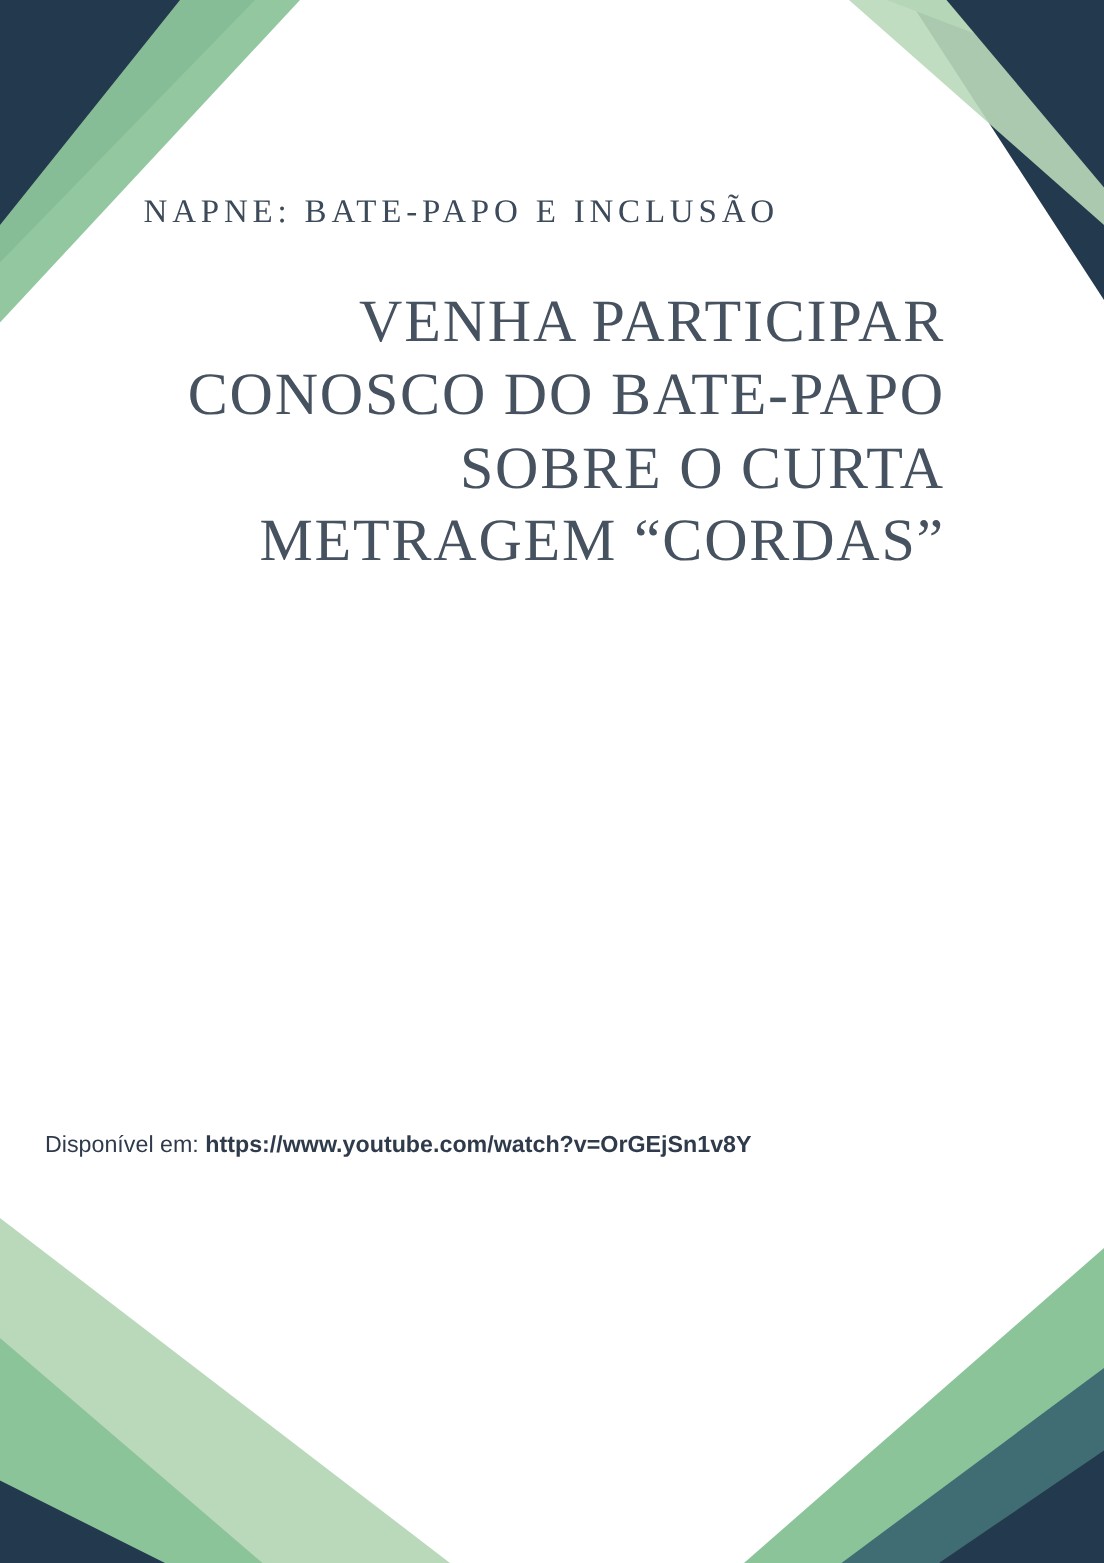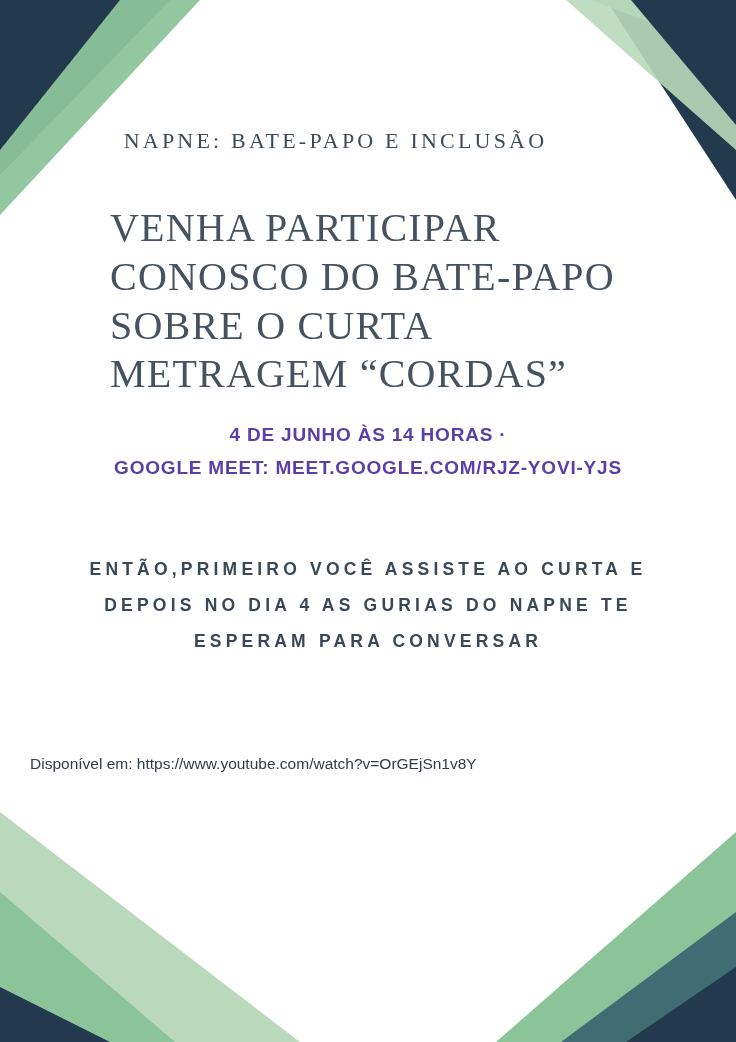--- a/index.html
+++ b/index.html
@@ -46,7 +46,6 @@
     letter-spacing: 3.2px;
     color: #3c4a5a;
     font-weight: 400;
-    margin-left: 28px;
   }
 
   .headline {

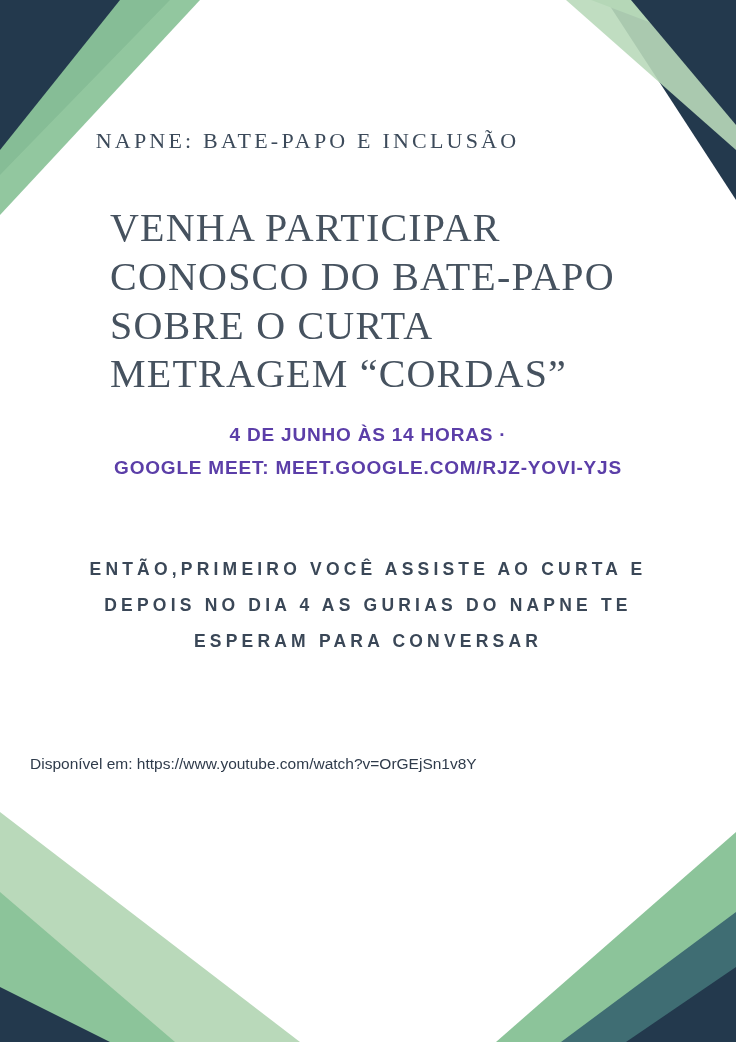--- a/index.html
+++ b/index.html
@@ -50,10 +50,10 @@
 
   .headline {
     position: absolute;
-    top: 204px;
+    top: 190px;
     left: 110px;
     width: 520px;
-    text-align: left;
+    text-align: right;
     font-family: "Liberation Serif", serif;
     font-size: 40px;
     line-height: 1.22;

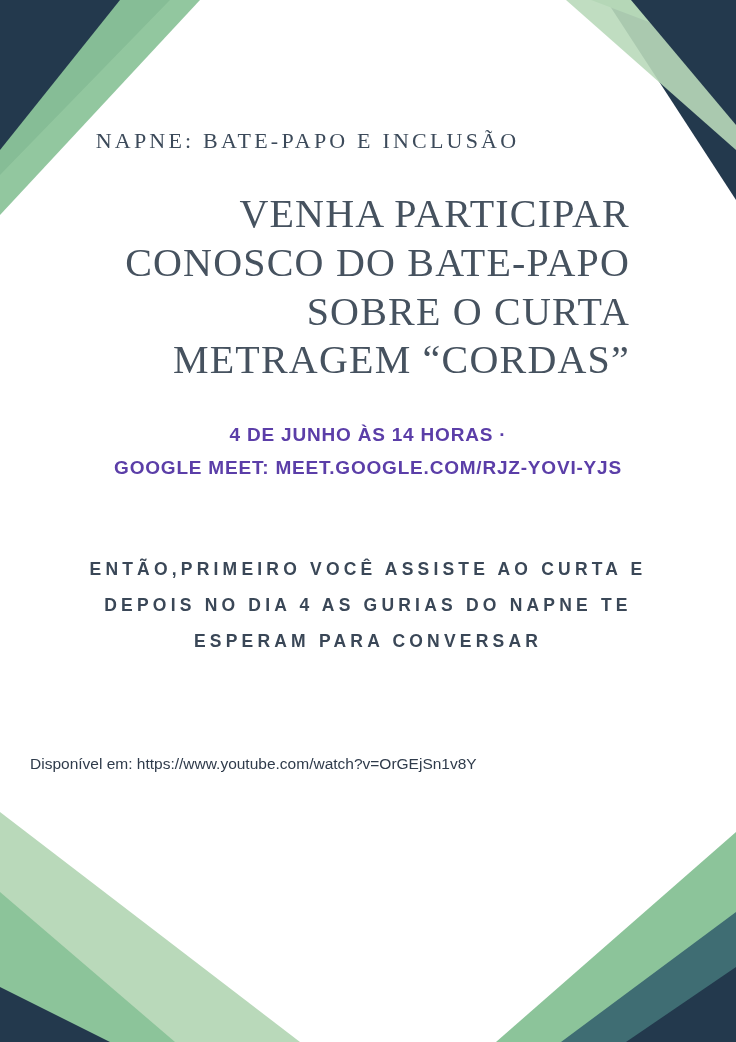--- a/index.html
+++ b/index.html
@@ -156,10 +156,6 @@
 
     <div class="headline">VENHA PARTICIPAR CONOSCO DO BATE-PAPO SOBRE O CURTA METRAGEM “CORDAS”</div>
 
-    <div class="meet-block">
-      <div>4 DE JUNHO ÀS 14 HORAS  ·</div>
-      <div>GOOGLE MEET: MEET.GOOGLE.COM/RJZ-YOVI-YJS</div>
-    </div>
 
     <div class="instructions">ENTÃO,PRIMEIRO VOCÊ ASSISTE AO CURTA E DEPOIS NO DIA 4 AS GURIAS DO NAPNE TE ESPERAM PARA CONVERSAR</div>
 

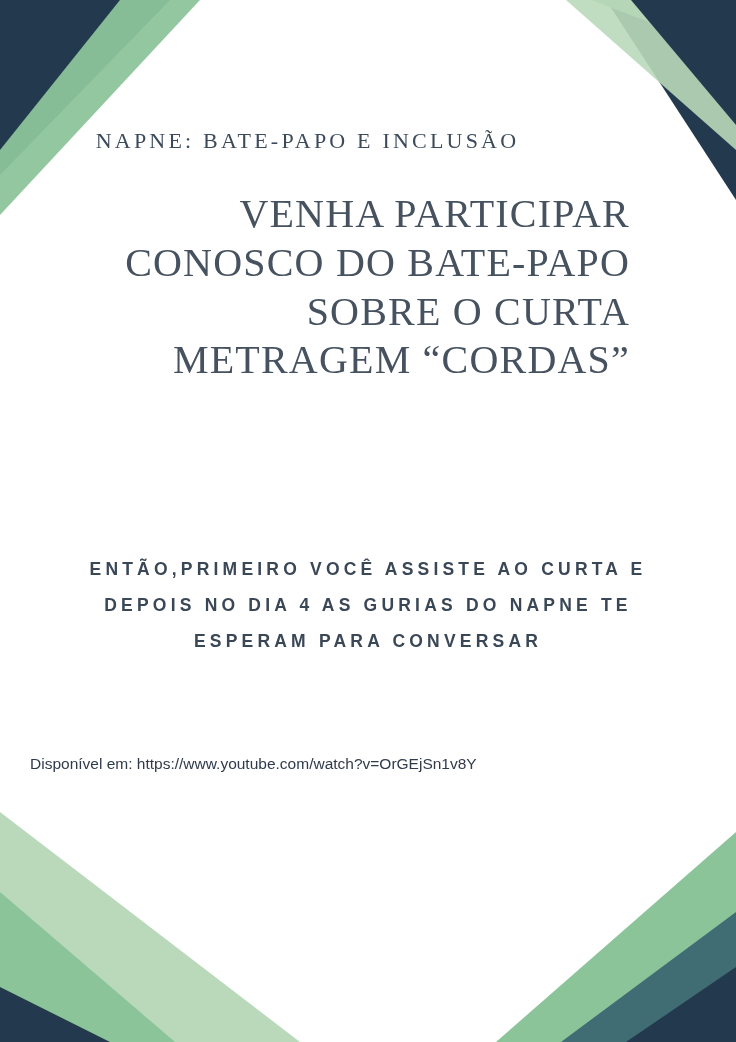--- a/index.html
+++ b/index.html
@@ -157,7 +157,6 @@
     <div class="headline">VENHA PARTICIPAR CONOSCO DO BATE-PAPO SOBRE O CURTA METRAGEM “CORDAS”</div>
 
 
-    <div class="instructions">ENTÃO,PRIMEIRO VOCÊ ASSISTE AO CURTA E DEPOIS NO DIA 4 AS GURIAS DO NAPNE TE ESPERAM PARA CONVERSAR</div>
 
     <div class="synopsis">
       <p class="available-line">

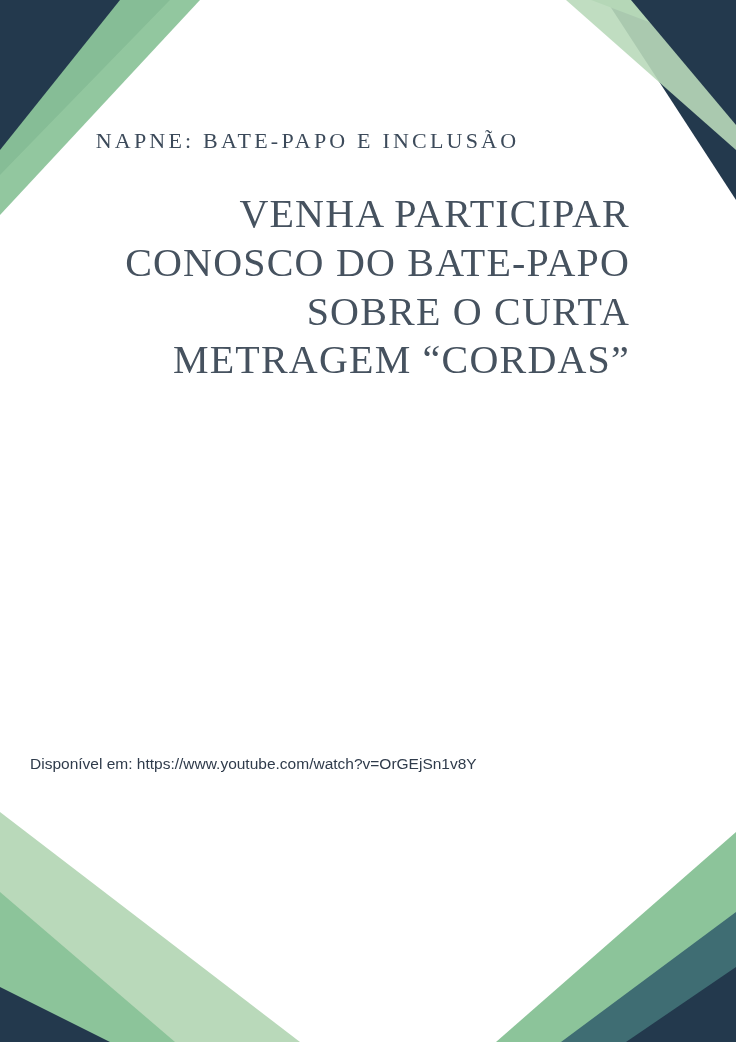--- a/index.html
+++ b/index.html
@@ -110,7 +110,7 @@
     font-weight: normal;
   }
   .available-url {
-    font-weight: normal;
+    font-weight: bold;
   }
 </style>
 </head>

